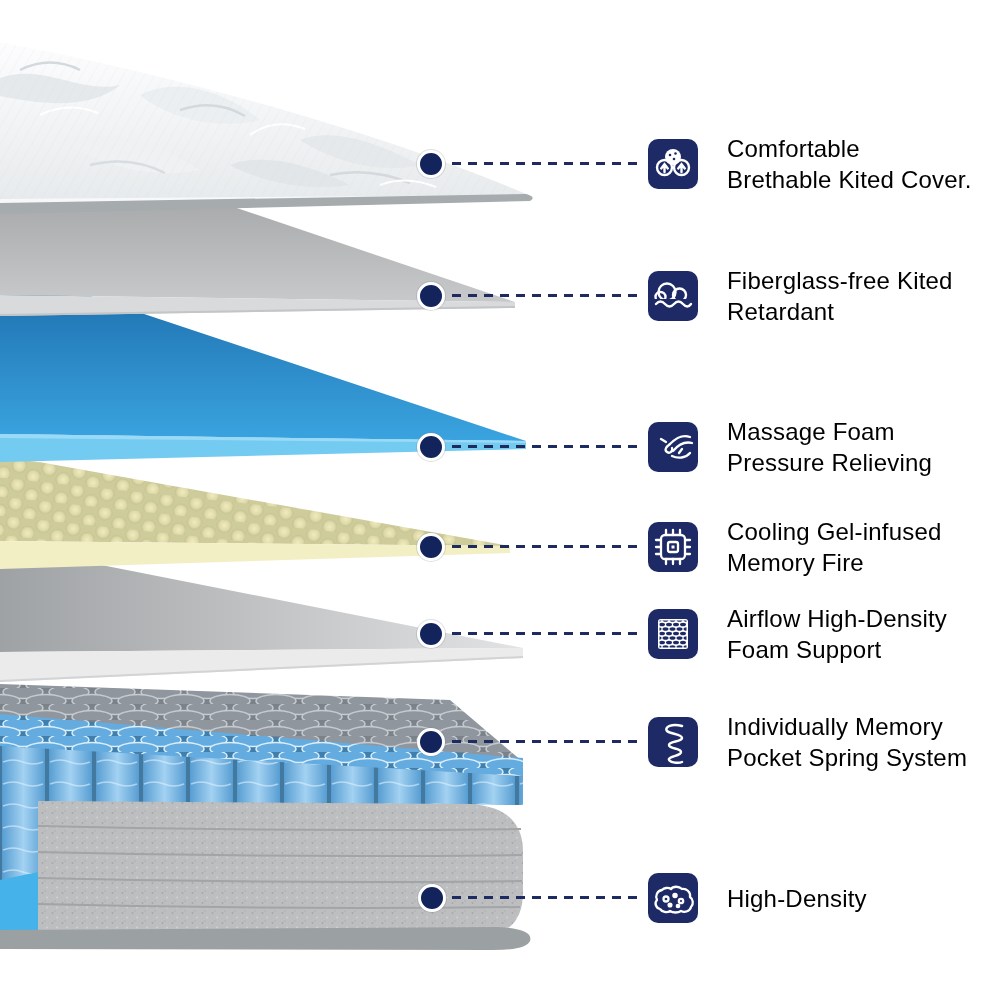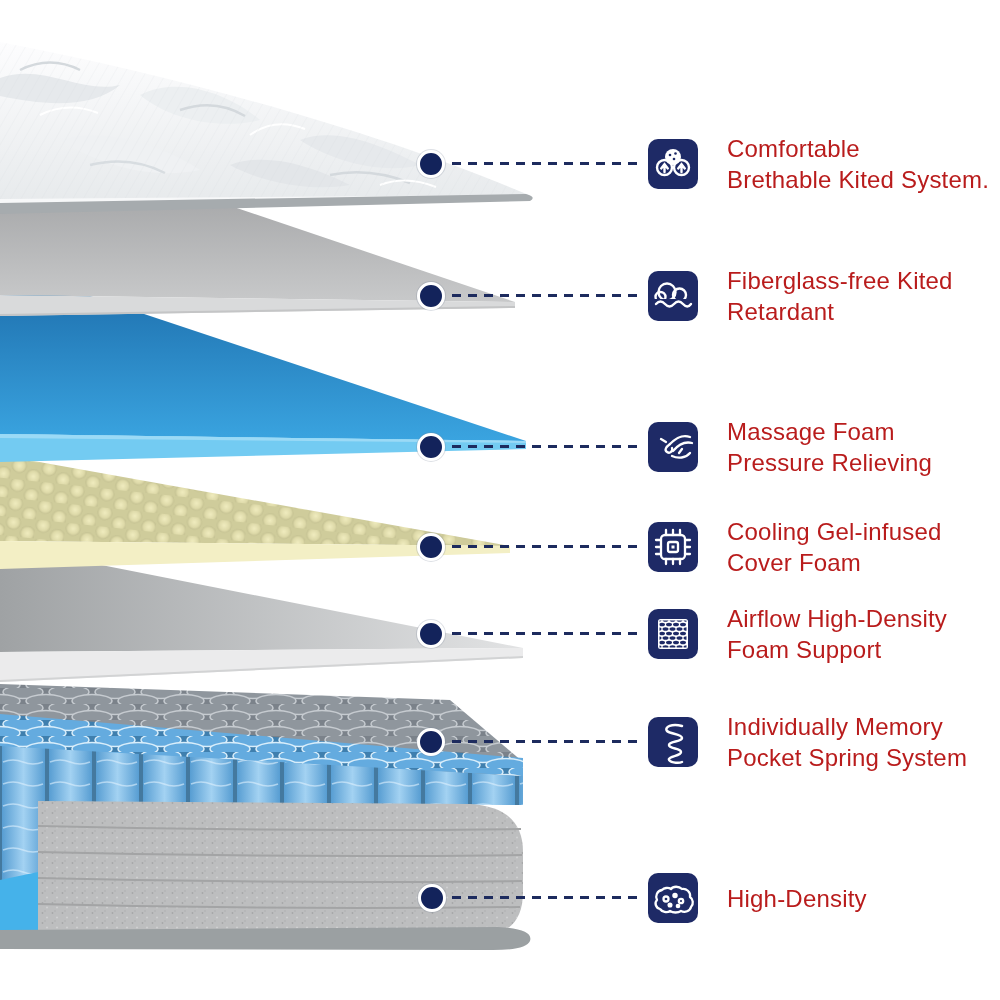--- a/index.html
+++ b/index.html
@@ -15,7 +15,7 @@
   .icon-box{position:absolute;left:648px;top:-25px;width:50px;height:50px;border-radius:10px;
             background:#1e2a66;display:flex;align-items:center;justify-content:center;}
   .label{position:absolute;left:727px;top:0;transform:translateY(-50%);
-         color:#b91c1c;font-size:24px;line-height:31px;font-weight:500;letter-spacing:.2px;white-space:nowrap;}
+         color:#000000;font-size:24px;line-height:31px;font-weight:500;letter-spacing:.2px;white-space:nowrap;}
 </style>
 </head>
 <body>

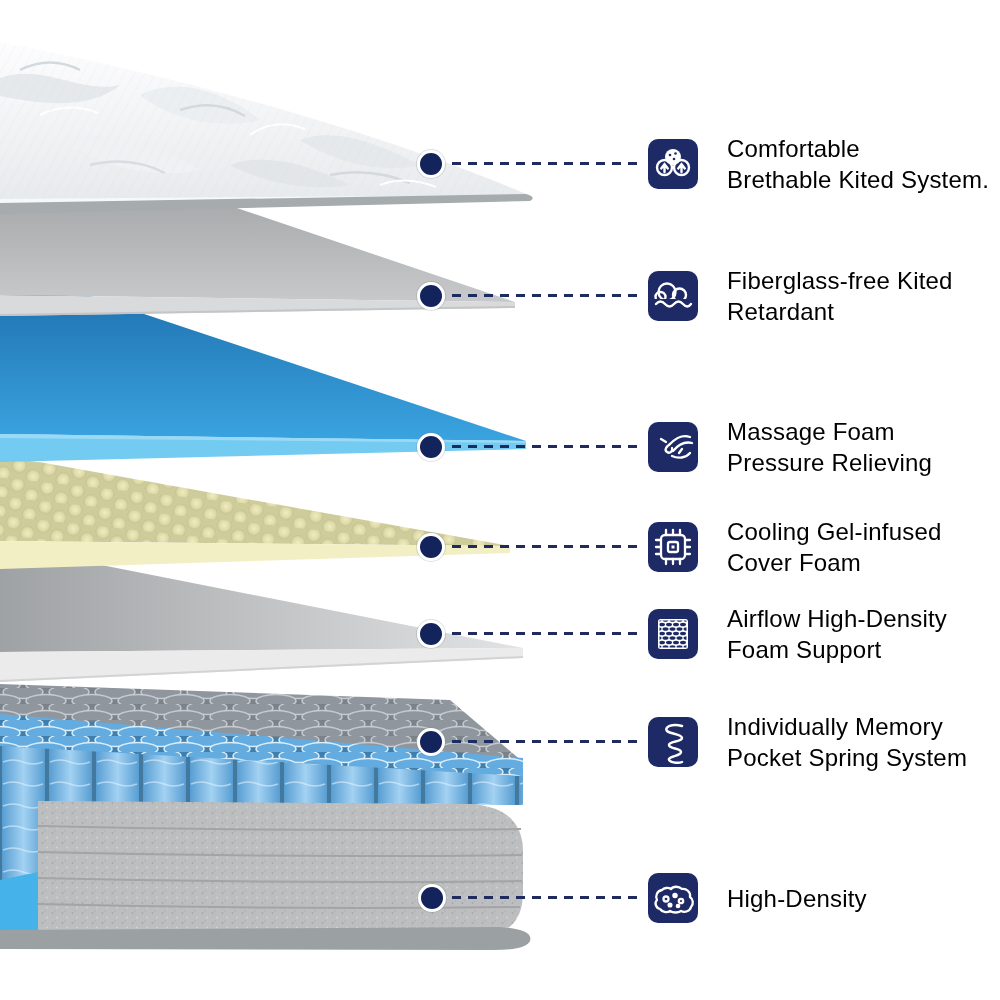--- a/index.html
+++ b/index.html
@@ -164,7 +164,7 @@
     </div>
     <div class="label">
       <div>Comfortable</div>
-      <div>Brethable Kited System.</div>
+      <div>Brethable Kited Cover.</div>
     </div>
   </div>
 

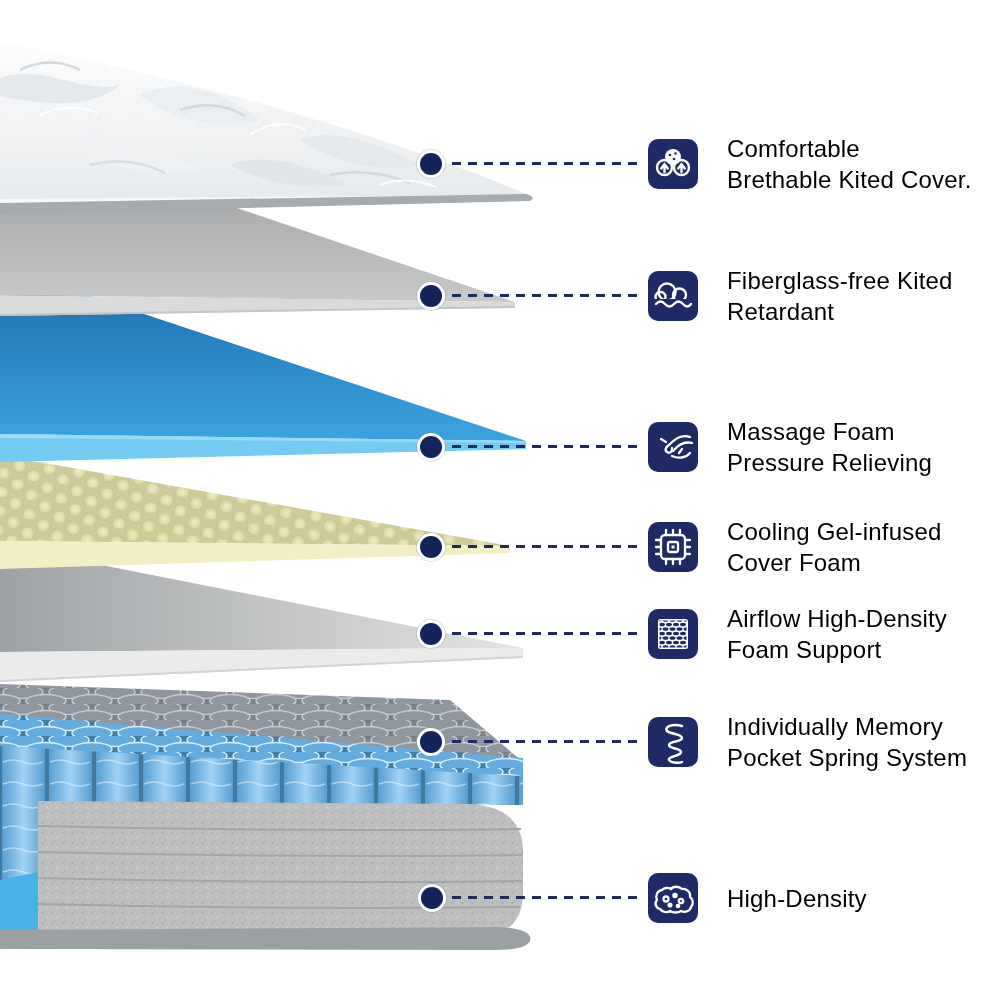--- a/index.html
+++ b/index.html
@@ -218,7 +218,7 @@
     </div>
     <div class="label">
       <div>Cooling Gel-infused</div>
-      <div>Cover Foam</div>
+      <div>Memory Fire</div>
     </div>
   </div>
 

